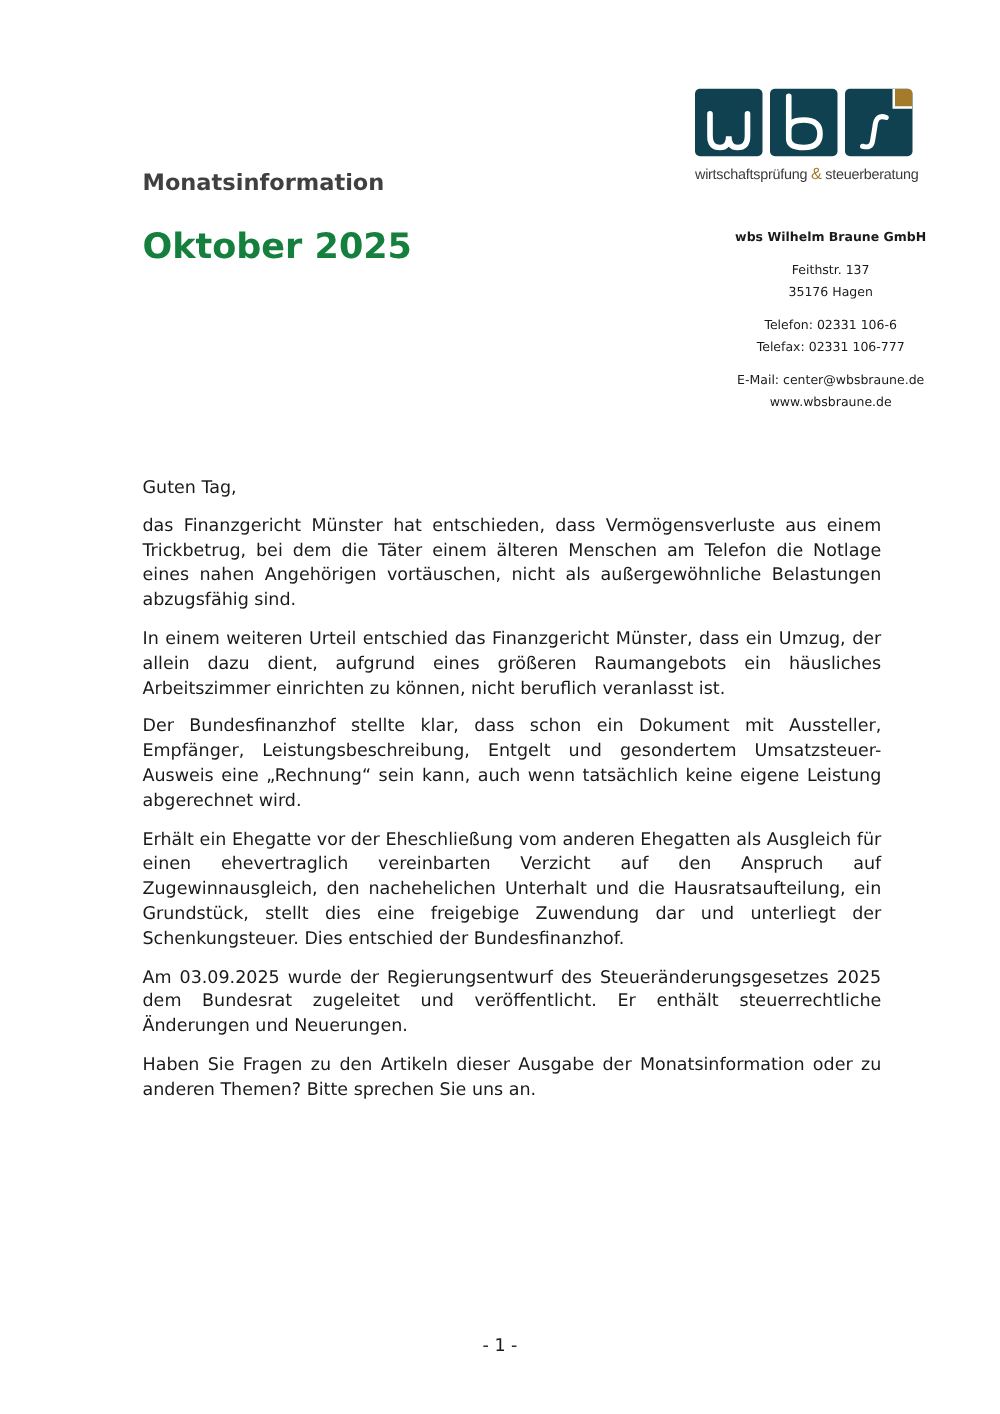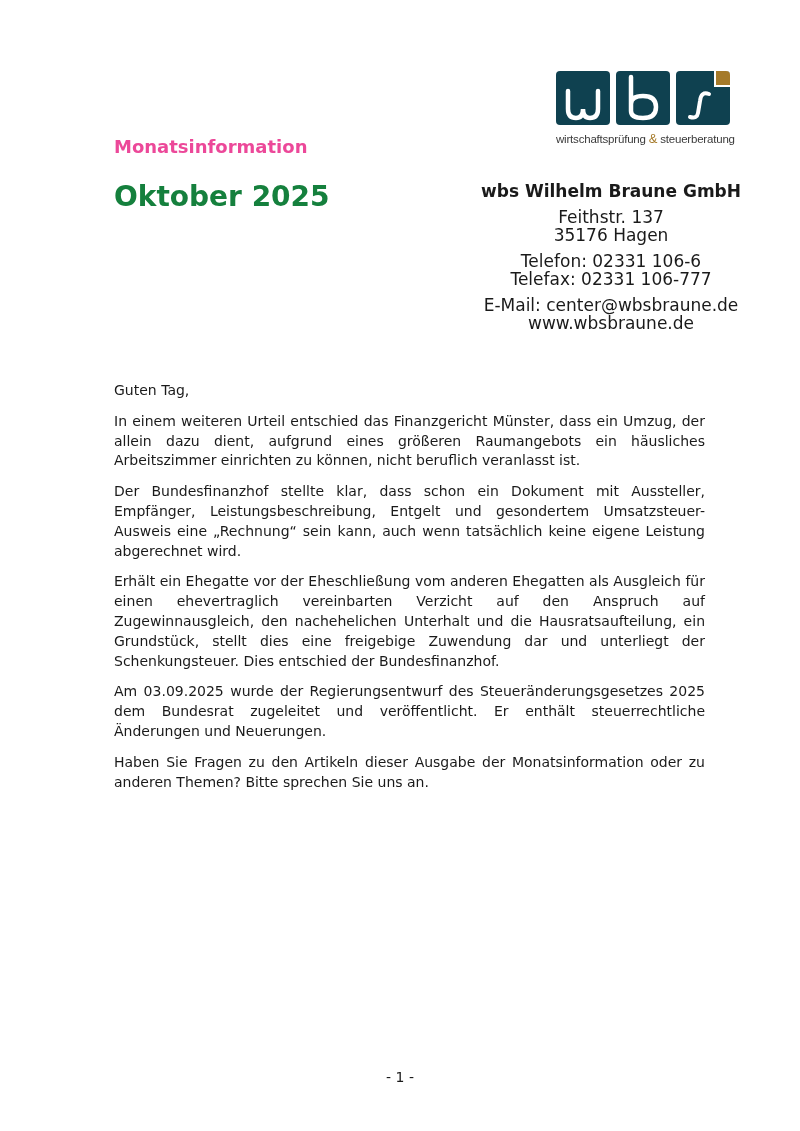--- a/index.html
+++ b/index.html
@@ -11,7 +11,7 @@
   .logo-box svg { position: absolute; left: 0; top: 0; }
   .logo-tagline { font-family: "Liberation Sans", sans-serif; font-size: 11.5px; color: #3a3a3a; margin-top: 6px; white-space: nowrap; letter-spacing: -0.2px; }
   .logo-tagline .amp { color: #a57a2a; font-size: 13px; }
-  .doc-kind { position: absolute; left: 114px; top: 136px; font-size: 18px; font-weight: bold; color: #ec4899; }
+  .doc-kind { position: absolute; left: 114px; top: 136px; font-size: 18px; font-weight: bold; color: #404040; }
   .doc-month { position: absolute; left: 114px; top: 180px; font-size: 28px; font-weight: bold; color: #15803d; }
   .sender { position: absolute; right: 59px; top: 182px; text-align: right; font-size: 17px; line-height: 18px; }
   .sender .company { font-weight: bold; margin-bottom: 8px; }

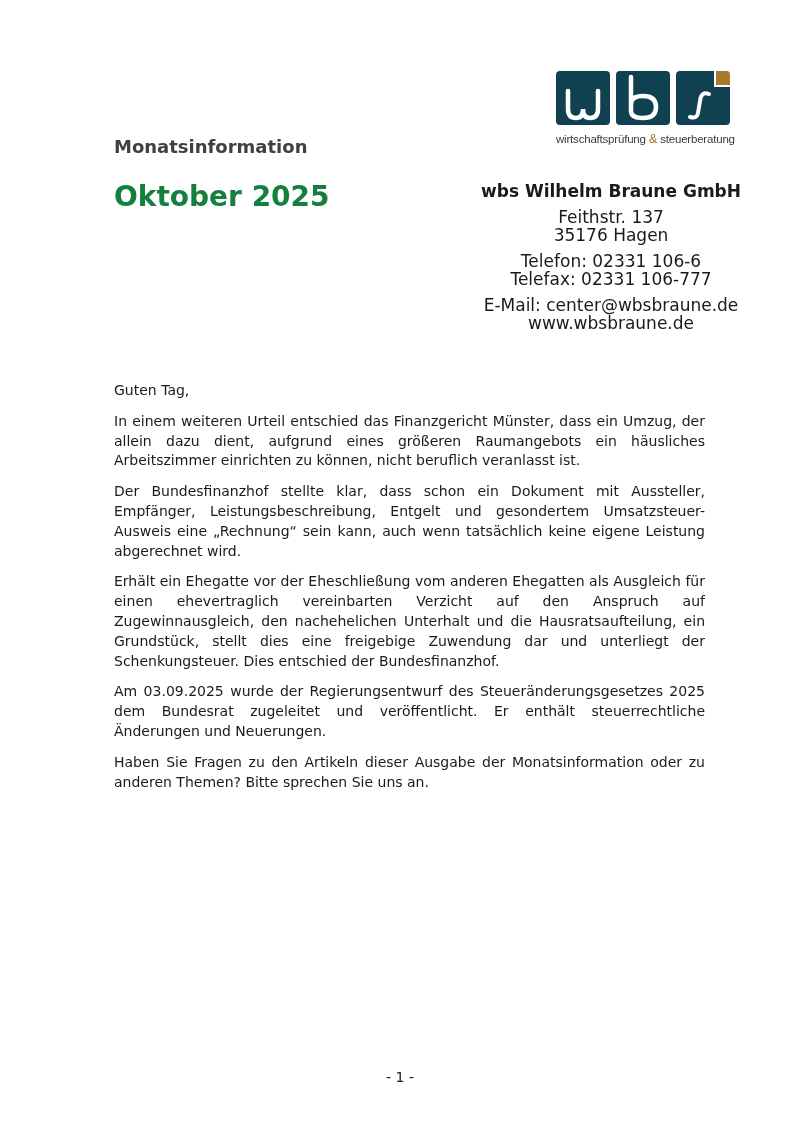--- a/index.html
+++ b/index.html
@@ -13,7 +13,7 @@
   .logo-tagline .amp { color: #a57a2a; font-size: 13px; }
   .doc-kind { position: absolute; left: 114px; top: 136px; font-size: 18px; font-weight: bold; color: #404040; }
   .doc-month { position: absolute; left: 114px; top: 180px; font-size: 28px; font-weight: bold; color: #15803d; }
-  .sender { position: absolute; right: 59px; top: 182px; text-align: right; font-size: 17px; line-height: 18px; }
+  .sender { position: absolute; right: 59px; top: 182px; text-align: right; font-size: 10px; line-height: 18px; }
   .sender .company { font-weight: bold; margin-bottom: 8px; }
   .sender .group { margin-bottom: 8px; text-align: center; }
   .body-text { position: absolute; left: 114px; top: 381px; width: 591px; font-size: 14px; line-height: 19.8px; }

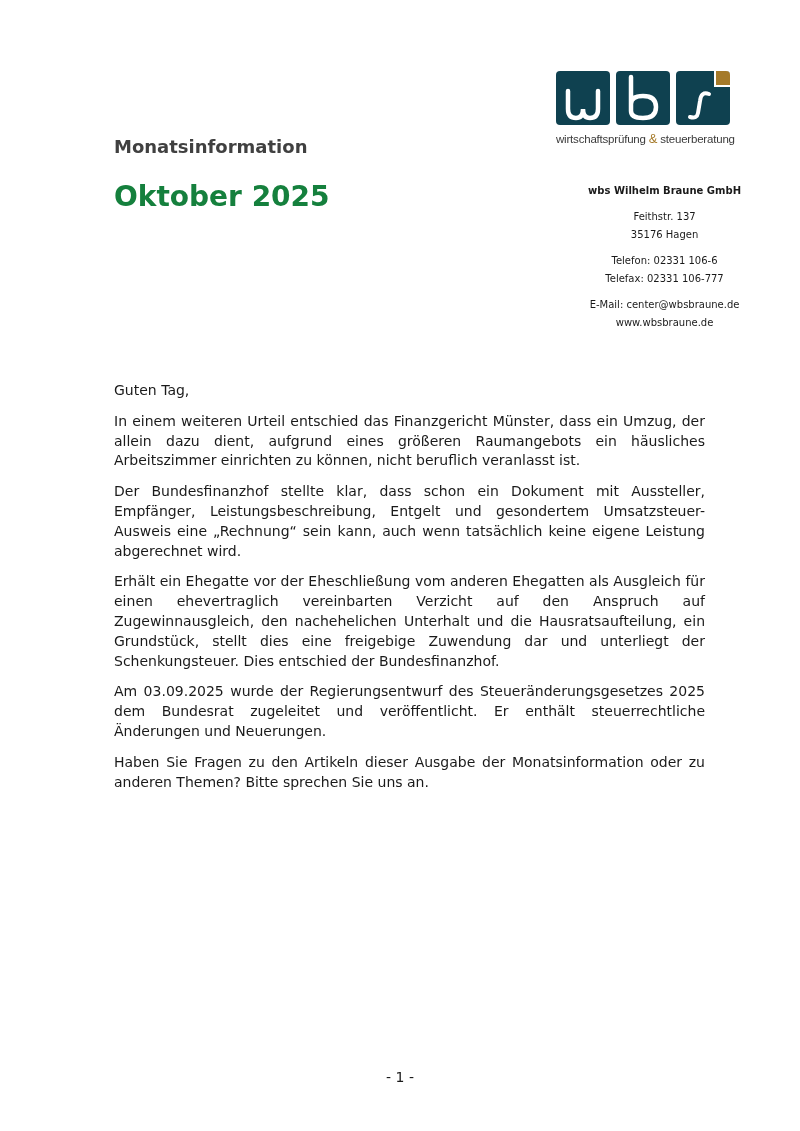--- a/index.html
+++ b/index.html
@@ -72,6 +72,7 @@
 
 <div class="body-text">
   <p class="greeting">Guten Tag,</p>
+  <p>das Finanzgericht Münster hat entschieden, dass Vermögensverluste aus einem Trickbetrug, bei dem die Täter einem älteren Menschen am Telefon die Notlage eines nahen Angehörigen vortäuschen, nicht als außergewöhnliche Belastungen abzugsfähig sind.</p>
   <p>In einem weiteren Urteil entschied das Finanzgericht Münster, dass ein Umzug, der allein dazu dient, aufgrund eines größeren Raumangebots ein häusliches Arbeitszimmer einrichten zu können, nicht beruflich veranlasst ist.</p>
   <p>Der Bundesfinanzhof stellte klar, dass schon ein Dokument mit Aussteller, Empfänger, Leistungsbeschreibung, Entgelt und gesondertem Umsatzsteuer-Ausweis eine „Rechnung“ sein kann, auch wenn tatsächlich keine eigene Leistung abgerechnet wird.</p>
   <p>Erhält ein Ehegatte vor der Eheschließung vom anderen Ehegatten als Ausgleich für einen ehevertraglich vereinbarten Verzicht auf den Anspruch auf Zugewinnausgleich, den nachehelichen Unterhalt und die Hausratsaufteilung, ein Grundstück, stellt dies eine freigebige Zuwendung dar und unterliegt der Schenkungsteuer. Dies entschied der Bundes­finanzhof.</p>

